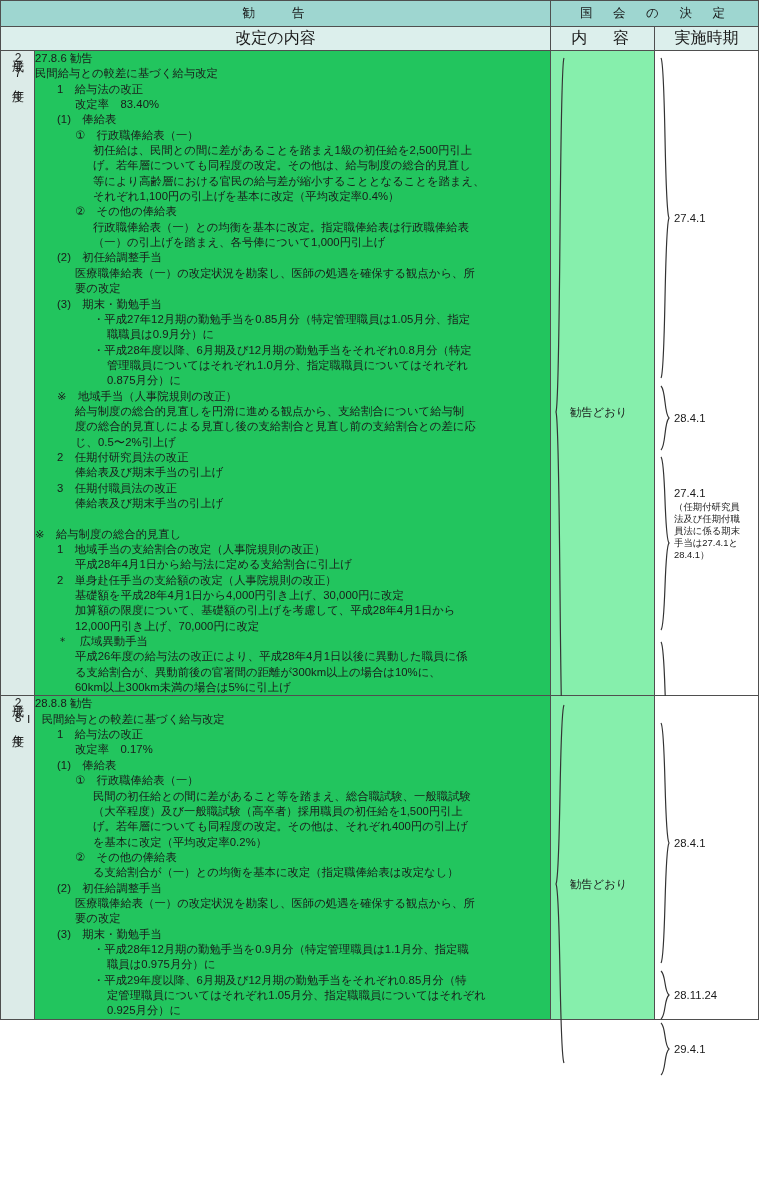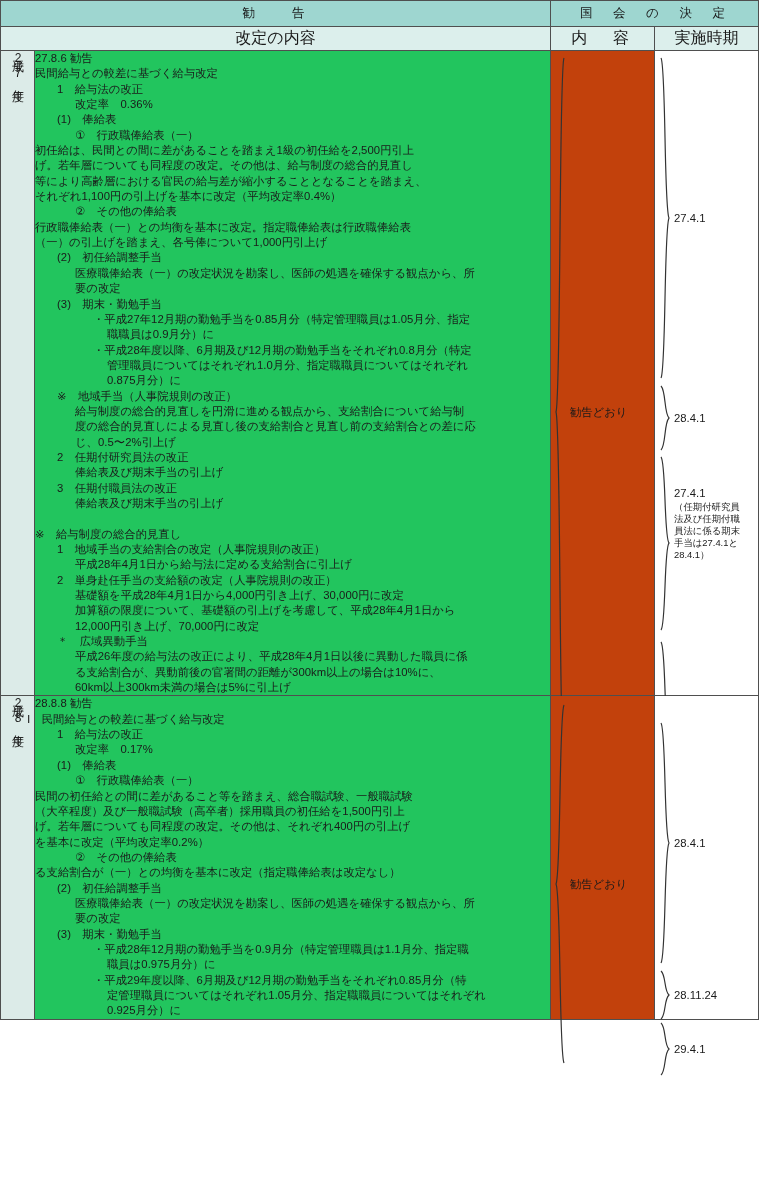--- a/index.html
+++ b/index.html
@@ -164,7 +164,7 @@
         <div class="ln i0">27.8.6 勧告</div>
         <div class="ln i0">民間給与との較差に基づく給与改定</div>
         <div class="ln i2t"><span>1</span>　<span>給与法の改正</span></div>
-        <div class="ln i3">改定率　0.36%</div>
+        <div class="ln i3">改定率　83.40%</div>
         <div class="ln i2t"><span>(1)</span>　<span>俸給表</span></div>
         <div class="ln i4"><span>①</span>　<span>行政職俸給表（一）</span></div>
         <div class="ln i5">初任給は、民間との間に差があることを踏まえ1級の初任給を2,500円引上</div>

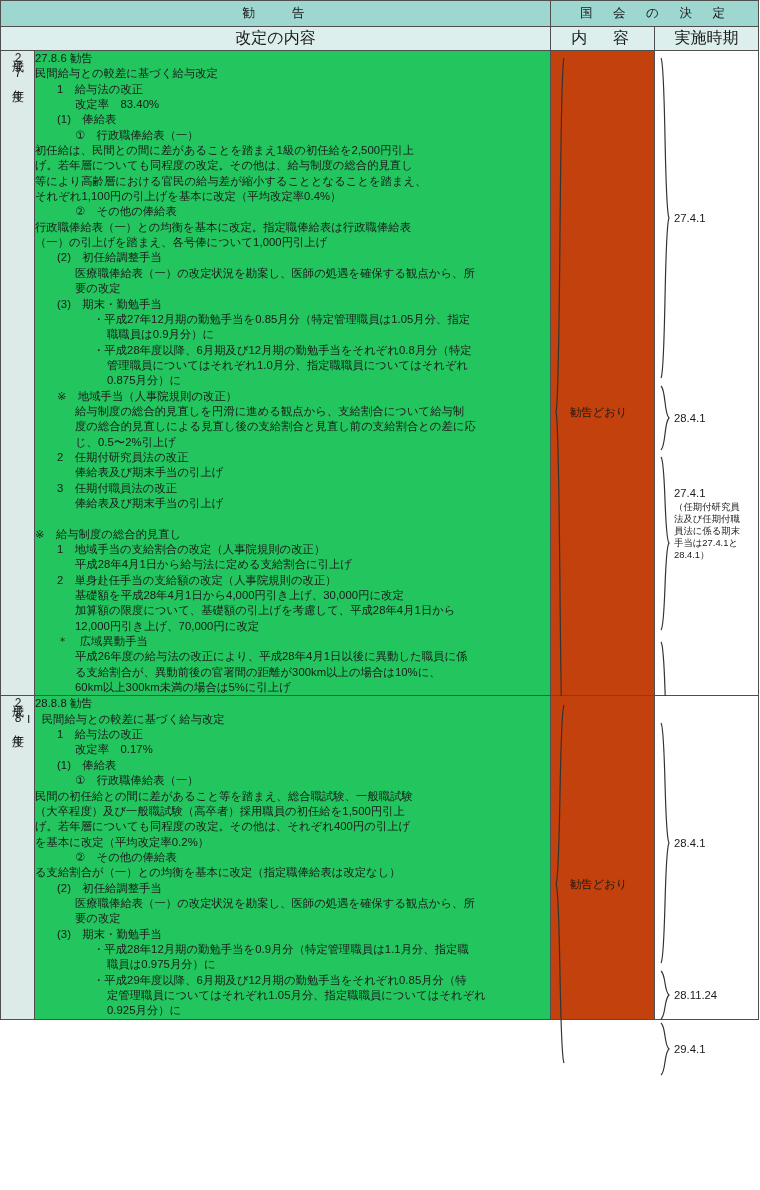--- a/index.html
+++ b/index.html
@@ -82,7 +82,7 @@
   .i2t { padding-left: 40px; text-indent: -18px; }
   .i3  { padding-left: 40px; }
   .i4  { padding-left: 58px; text-indent: -18px; }
-  .i5  { }
+  .i5  { padding-left: 58px; }
   .i6  { padding-left: 72px; text-indent: -14px; }
   .i7  { padding-left: 72px; }
   .mk  { padding-left: 22px; text-indent: -22px; }

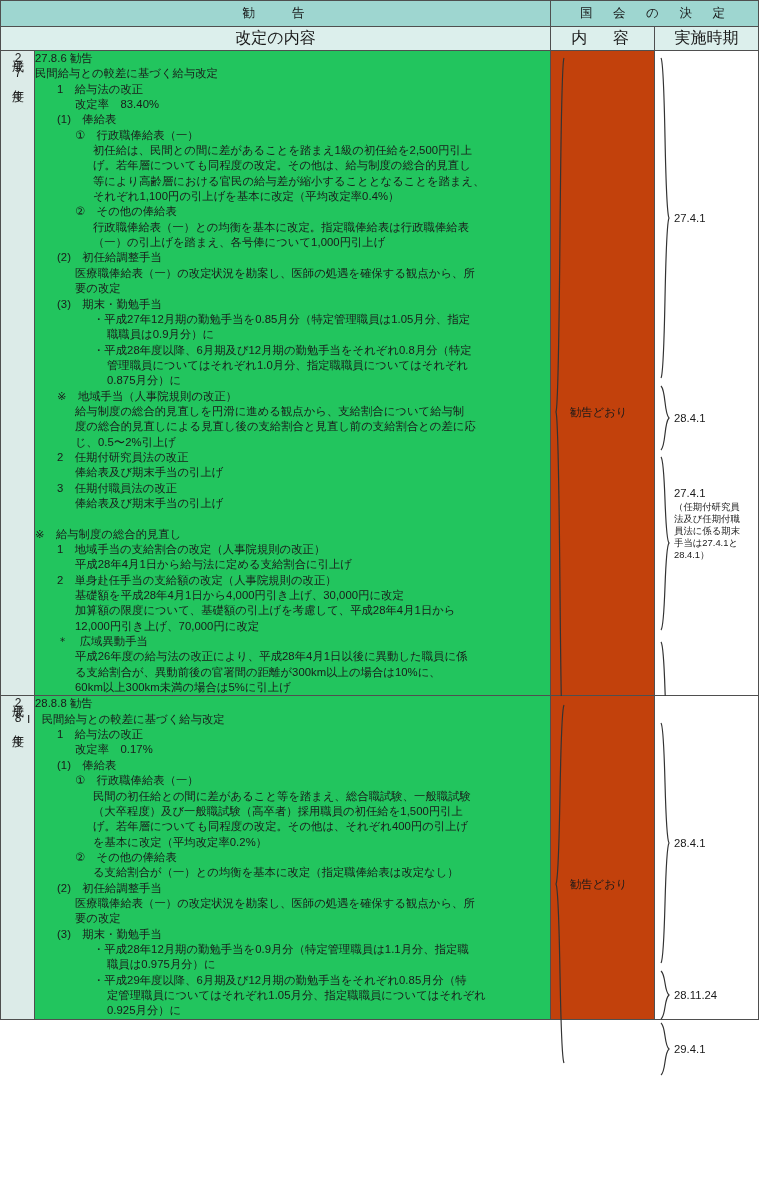--- a/index.html
+++ b/index.html
@@ -90,7 +90,7 @@
   
   .decision-cell {
     width: 104px;
-    background: #c2410c;
+    background: #86efac;
     position: relative;
   }
   .timing-cell {

